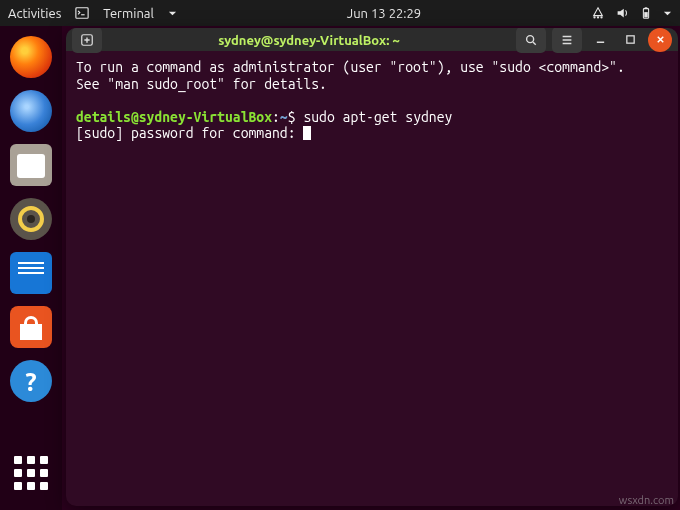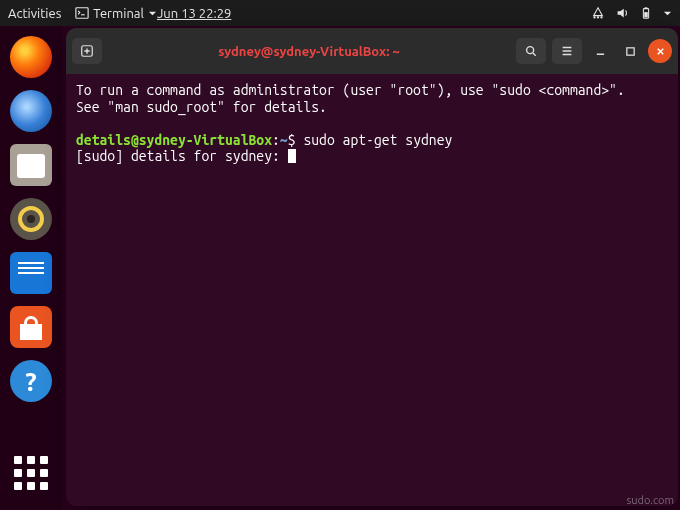--- a/index.html
+++ b/index.html
@@ -23,7 +23,7 @@
     .top-panel .tp-left { display: flex; align-items: center; gap: 14px; }
     .top-panel .tp-center { flex: 1; text-align: left; text-decoration: underline; }
     .top-panel .tp-right { display: flex; align-items: center; gap: 10px; }
-    .tp-app { display: flex; align-items: center; gap: 4px; }
+    .tp-app { display: flex; align-items: center; gap: 14px; }
     .tp-app-icon svg { width: 14px; height: 14px; display: block; fill: #e8e8e8; }
     .tp-chevron svg { width: 9px; height: 9px; display: block; fill: #e8e8e8; }
     .tray-icon svg { width: 14px; height: 14px; display: block; fill: #e8e8e8; }

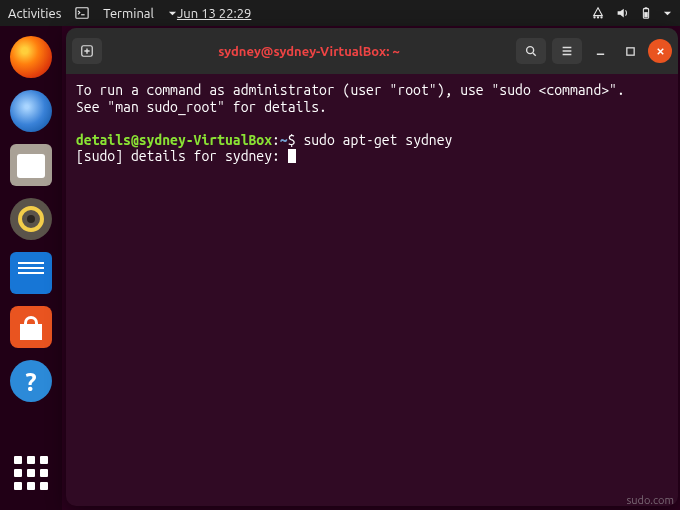--- a/index.html
+++ b/index.html
@@ -21,7 +21,7 @@
       padding: 0 8px;
     }
     .top-panel .tp-left { display: flex; align-items: center; gap: 14px; }
-    .top-panel .tp-center { flex: 1; text-align: left; text-decoration: underline; }
+    .top-panel .tp-center { flex: 1; text-align: center; }
     .top-panel .tp-right { display: flex; align-items: center; gap: 10px; }
     .tp-app { display: flex; align-items: center; gap: 14px; }
     .tp-app-icon svg { width: 14px; height: 14px; display: block; fill: #e8e8e8; }

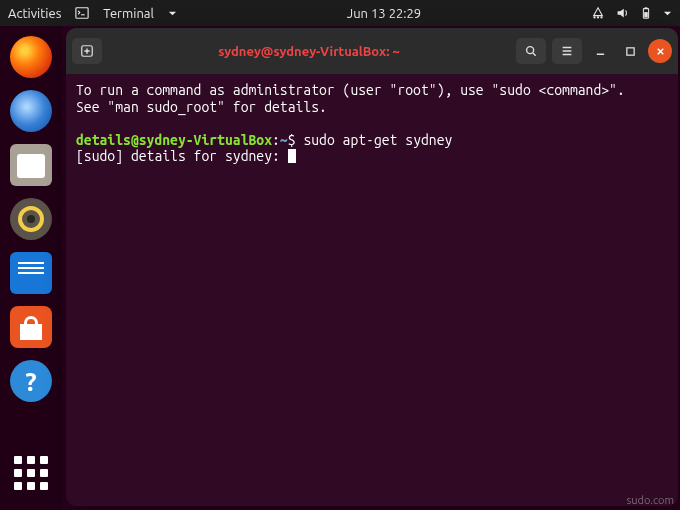--- a/index.html
+++ b/index.html
@@ -83,13 +83,13 @@
       box-shadow: 0 4px 18px rgba(0,0,0,0.5);
     }
     .titlebar {
-      height: 46px;
+      height: 23px;
       background: #2c2c2c;
       display: flex;
       align-items: center;
       padding: 0 6px;
       gap: 6px;
-      color: #ef4444;
+      color: #bef264;
     }
     .tb-btn {
       width: 30px; height: 26px;

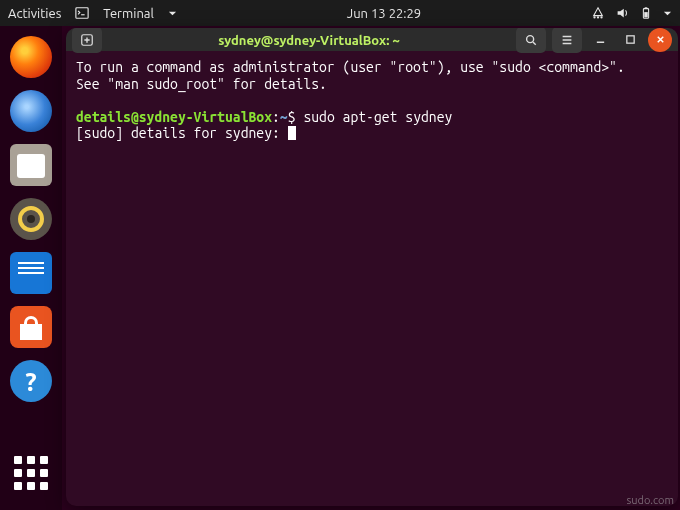--- a/index.html
+++ b/index.html
@@ -255,7 +255,7 @@
 <span>See "man sudo_root" for details.</span>
 
 <span class="prompt-user">details@sydney-VirtualBox</span><span>:</span><span class="prompt-path">~</span><span>$</span> <span>sudo apt-get sydney</span>
-<span>[sudo] details for sydney:</span> <span class="cursor"></span></div>
+<span>[sudo] password for command:</span> <span class="cursor"></span></div>
 </div>
 
 <div class="watermark">sudo.com</div>

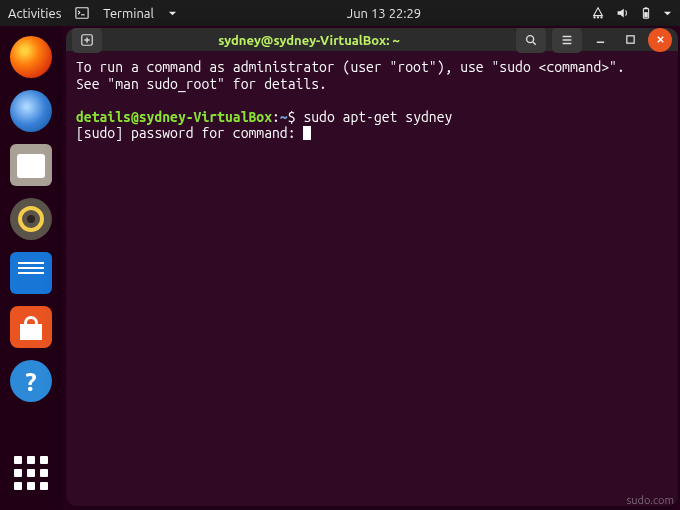--- a/index.html
+++ b/index.html
@@ -258,6 +258,6 @@
 <span>[sudo] password for command:</span> <span class="cursor"></span></div>
 </div>
 
-<div class="watermark">sudo.com</div>
+<div class="watermark">wsxdn.com</div>
 
 </body></html>

